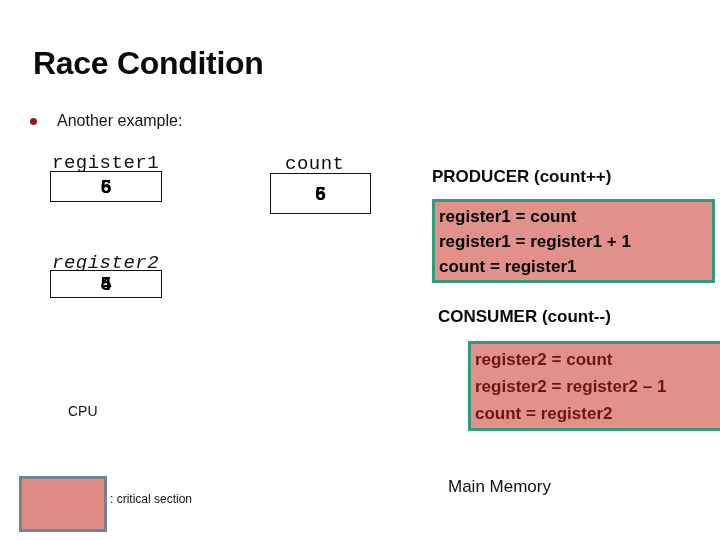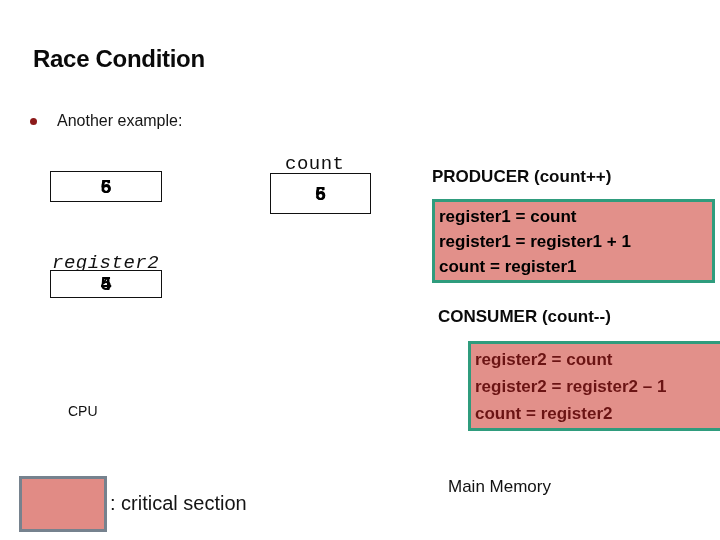--- a/index.html
+++ b/index.html
@@ -26,7 +26,7 @@
     position: absolute;
     left: 33px;
     top: 45px;
-    font-size: 24px;
+    font-size: 32px;
     font-weight: bold;
     color: #0a0a0a;
     letter-spacing: -0.3px;

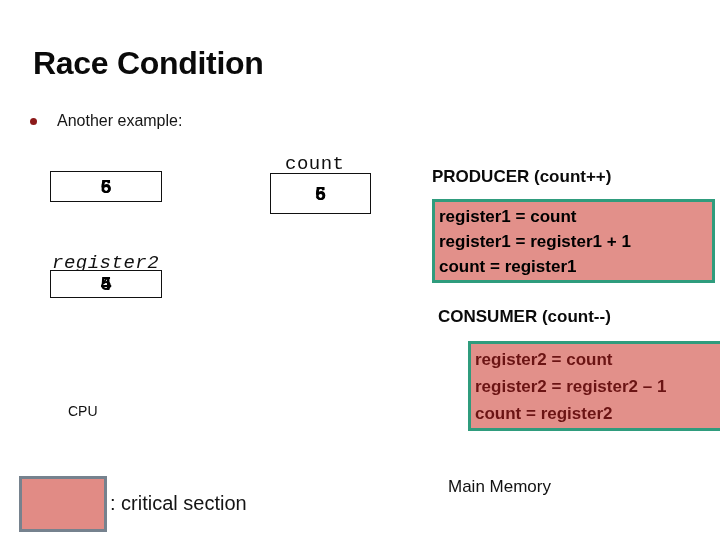--- a/index.html
+++ b/index.html
@@ -195,6 +195,7 @@
     <span id="bullet-text">Another example:</span>
   </div>
 
+  <div class="mono-label" id="register1-label">register1</div>
   <div class="value-box" id="register1-box">
     <span class="val-stack">
       <span>5</span>

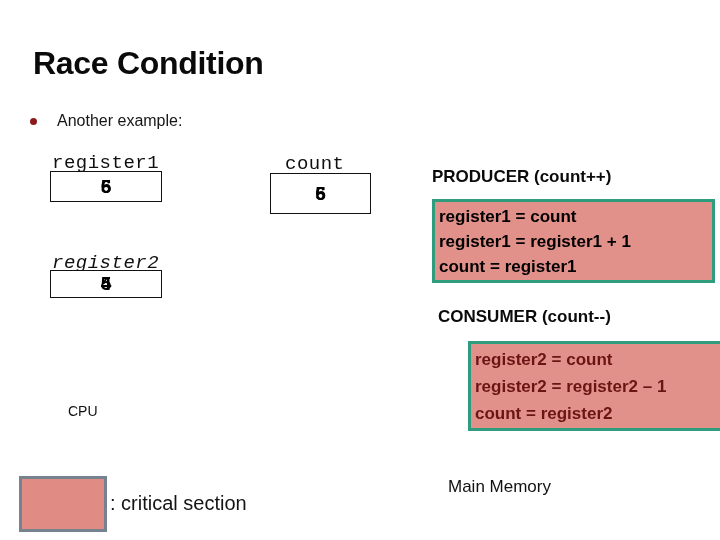--- a/index.html
+++ b/index.html
@@ -126,7 +126,7 @@
     position: absolute;
     left: 110px;
     top: 492px;
-    font-size: 20px;
+    font-size: 12px;
     color: #141414;
     white-space: nowrap;
   }

